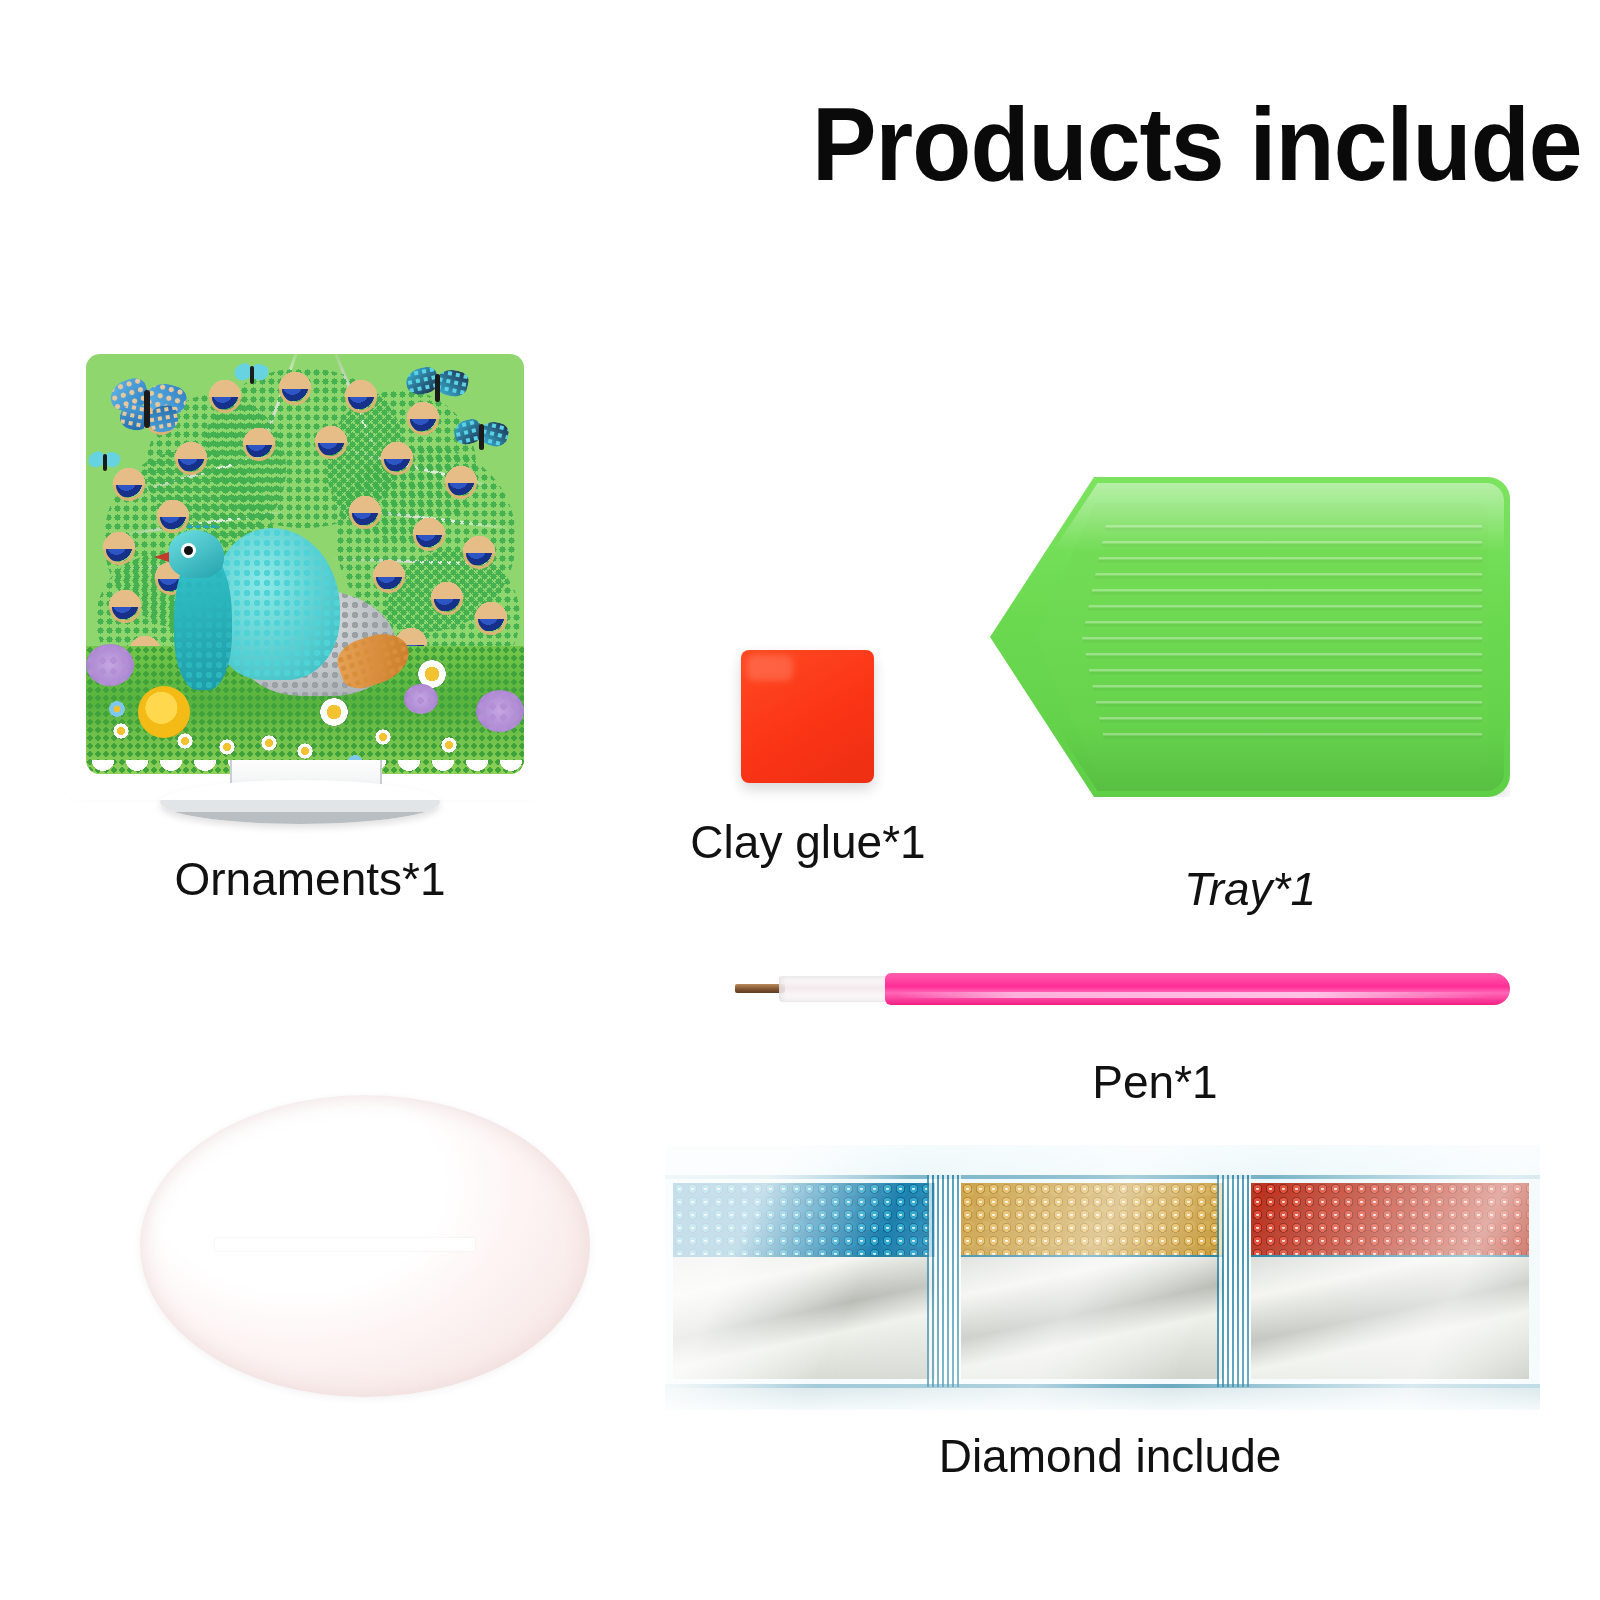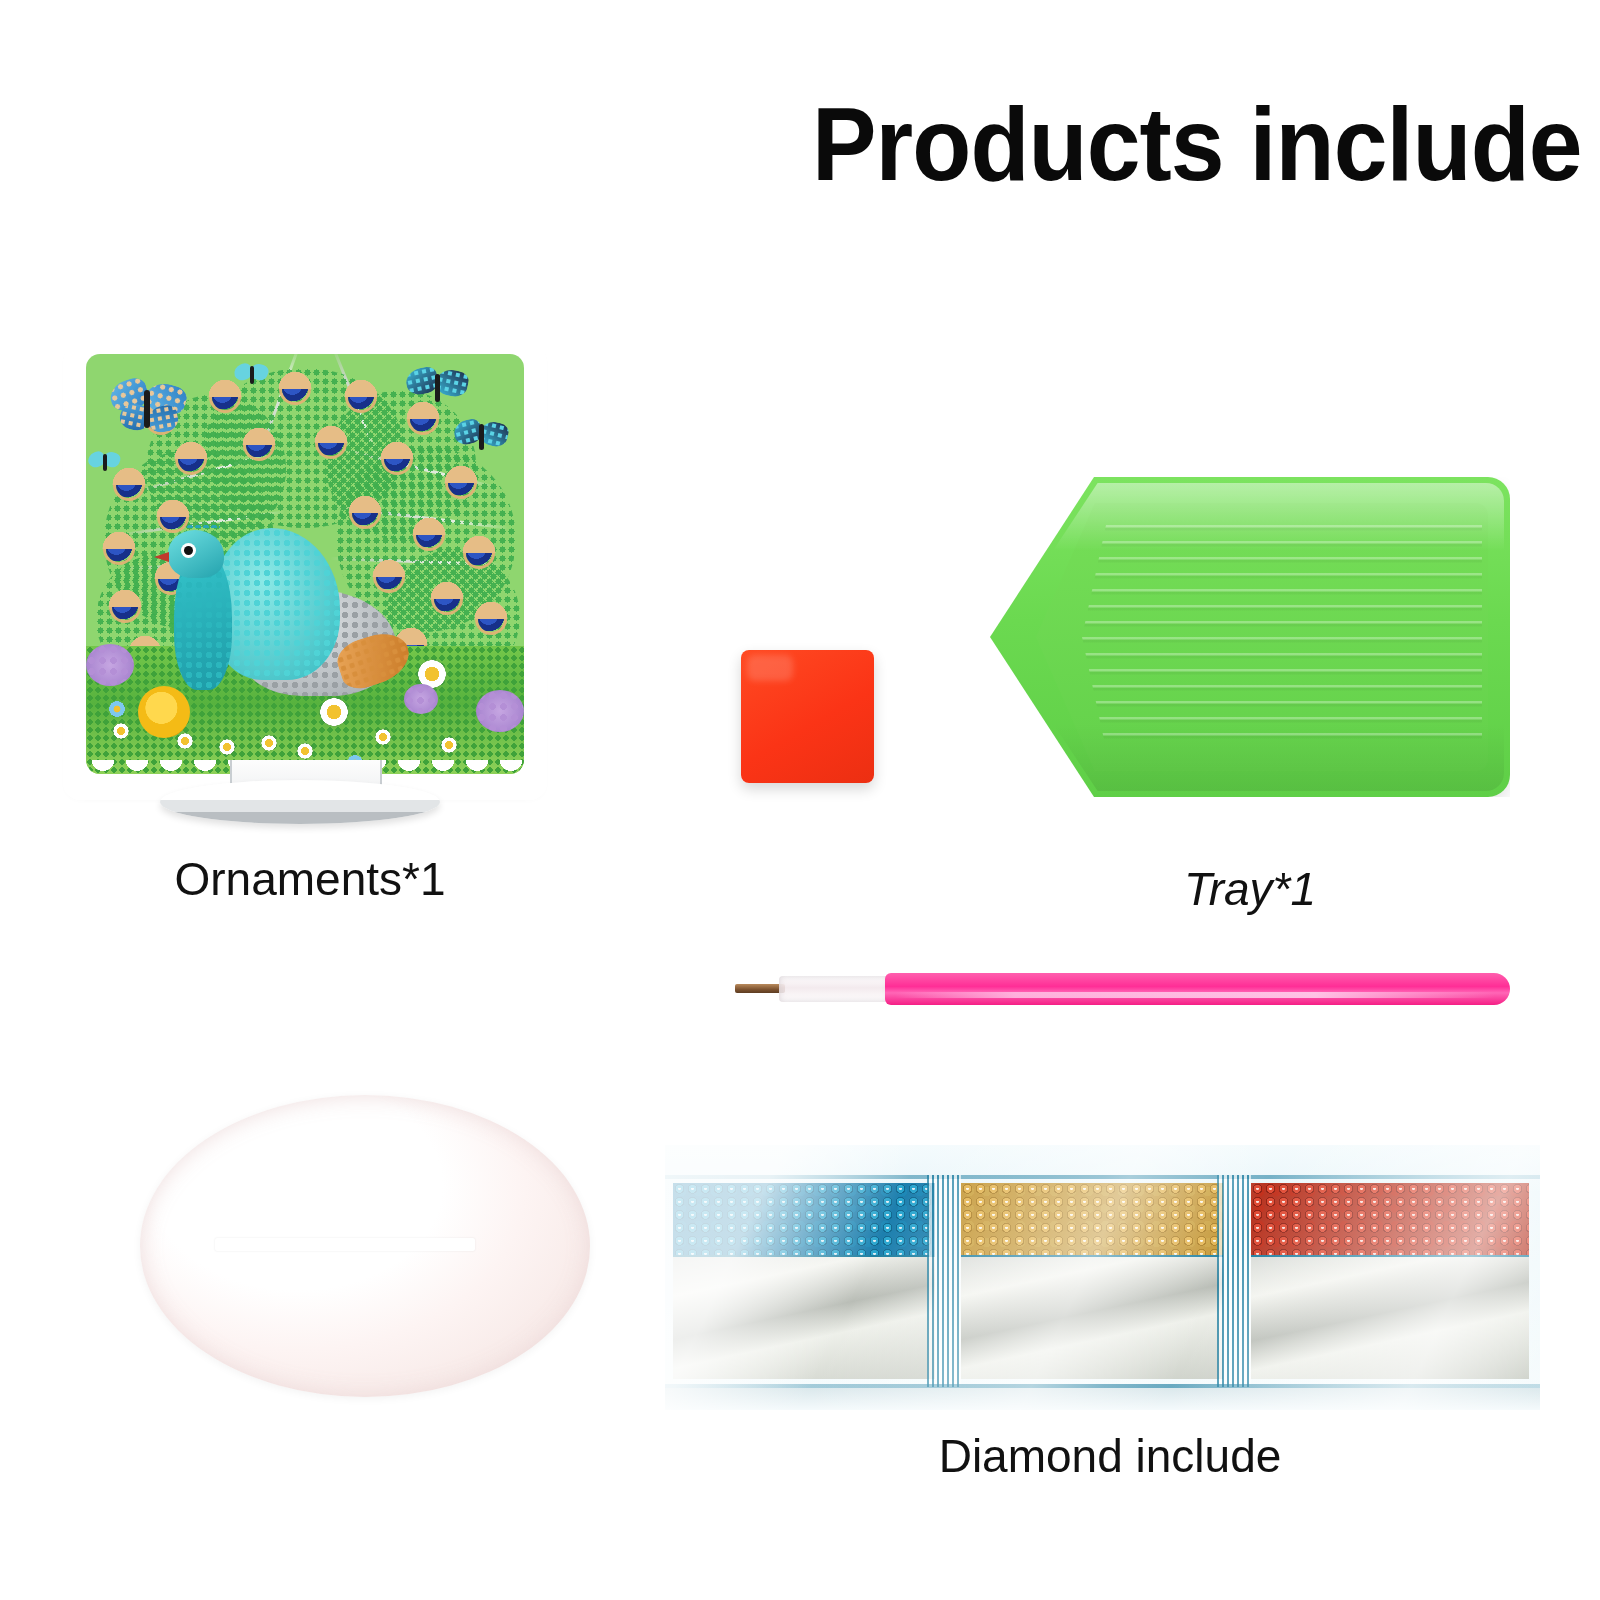--- a/index.html
+++ b/index.html
@@ -424,6 +424,7 @@
   <div class="caption" style="left:90px;top:855px;width:440px;">Ornaments*1</div>
 
   <div class="clay"></div>
+  <div class="caption" style="left:628px;top:818px;width:360px;">Clay glue*1</div>
 
   <div class="tray">
     <div class="tray-inner"></div>

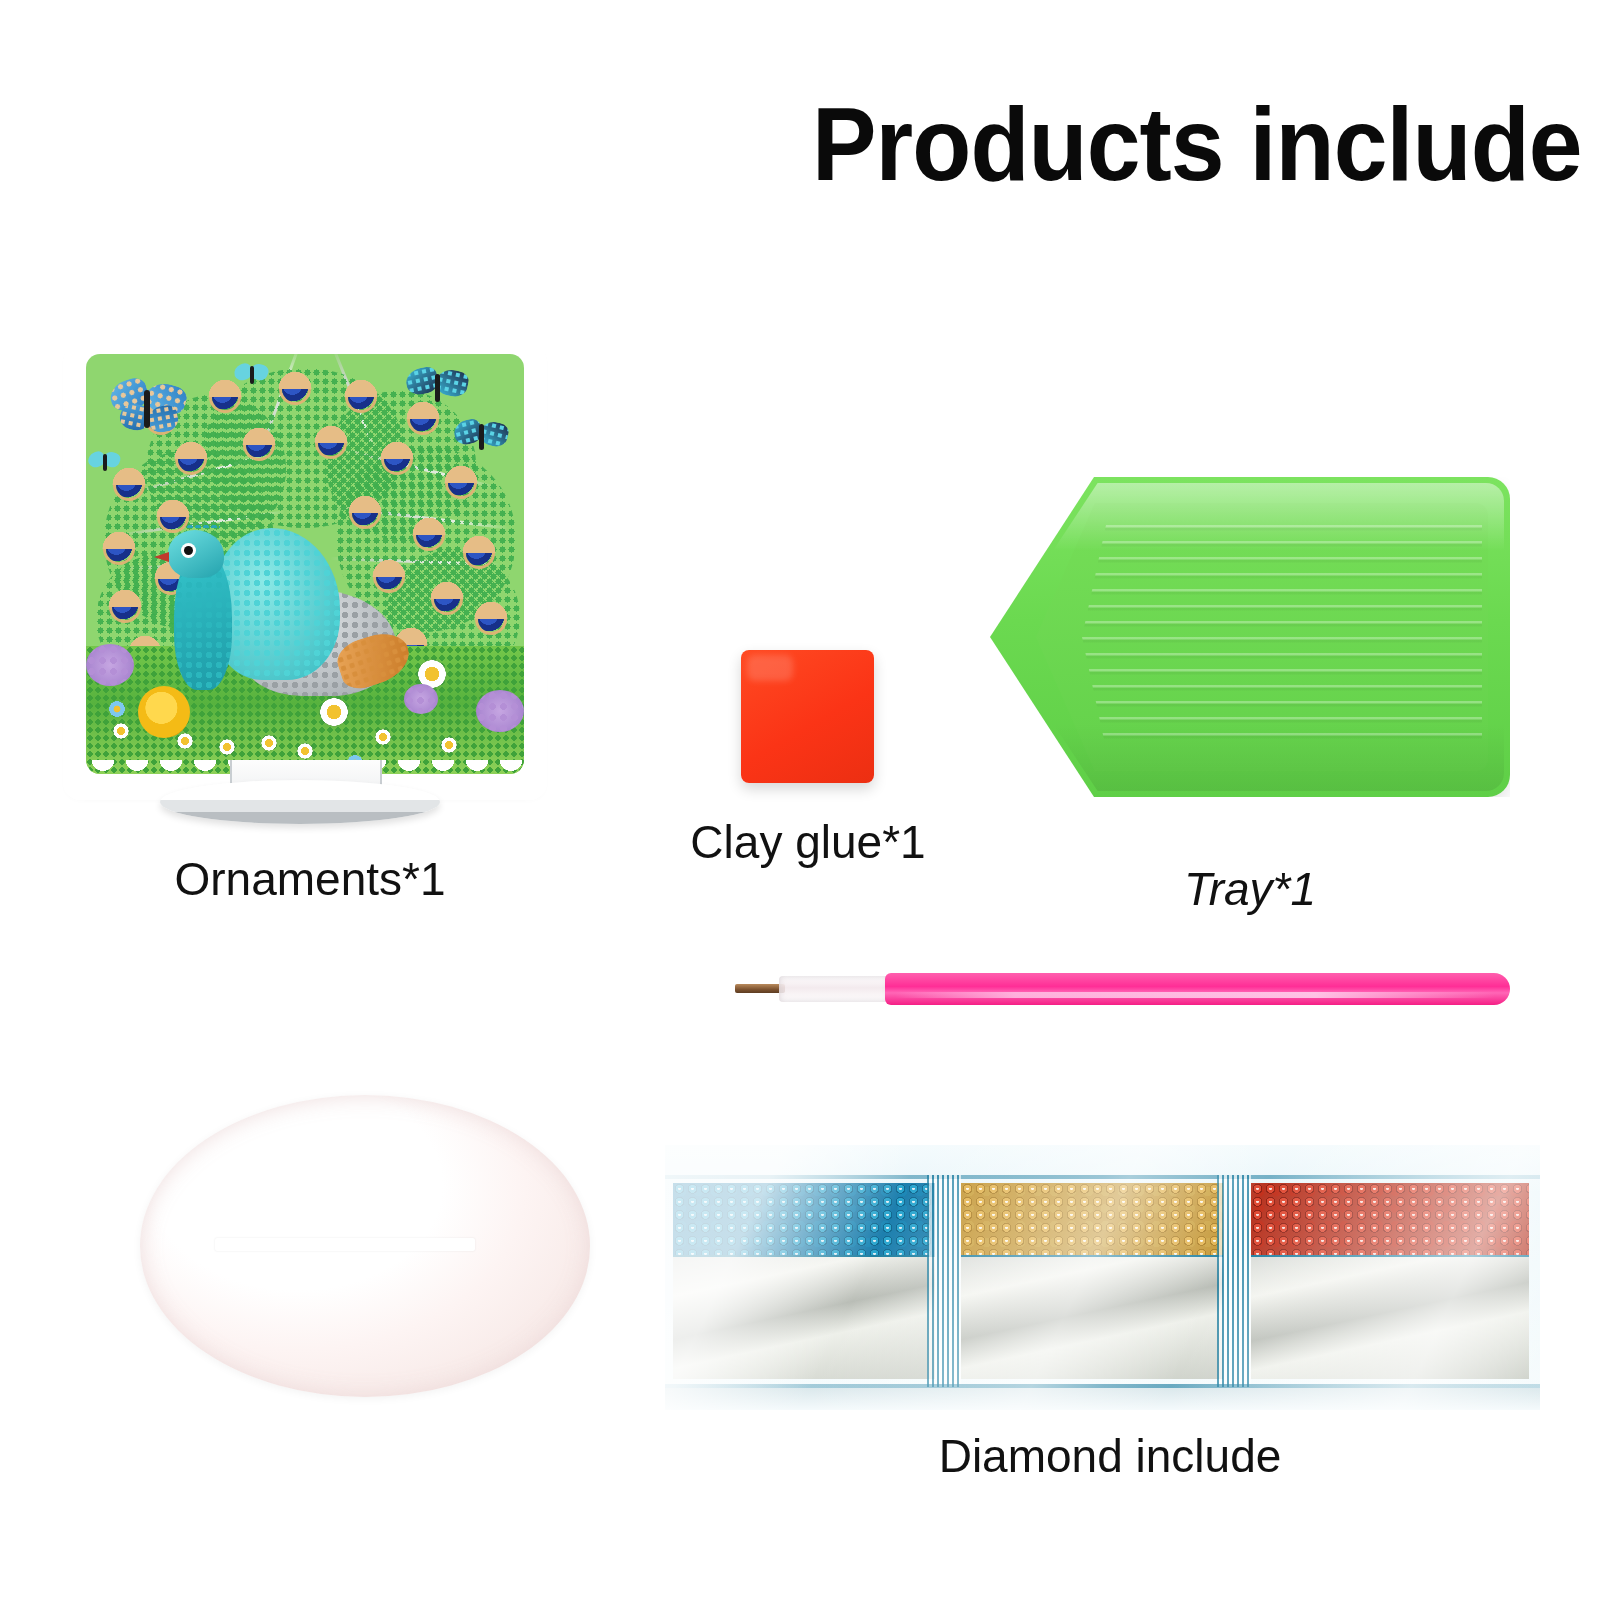--- a/index.html
+++ b/index.html
@@ -439,6 +439,7 @@
     <div class="pen-barrel"></div>
   </div>
   <div class="pen-shine" style="left:895px;top:992px;"></div>
+  <div class="caption" style="left:965px;top:1058px;width:380px;">Pen*1</div>
 
   <div class="base-oval"></div>
   <div class="base-slot"></div>

